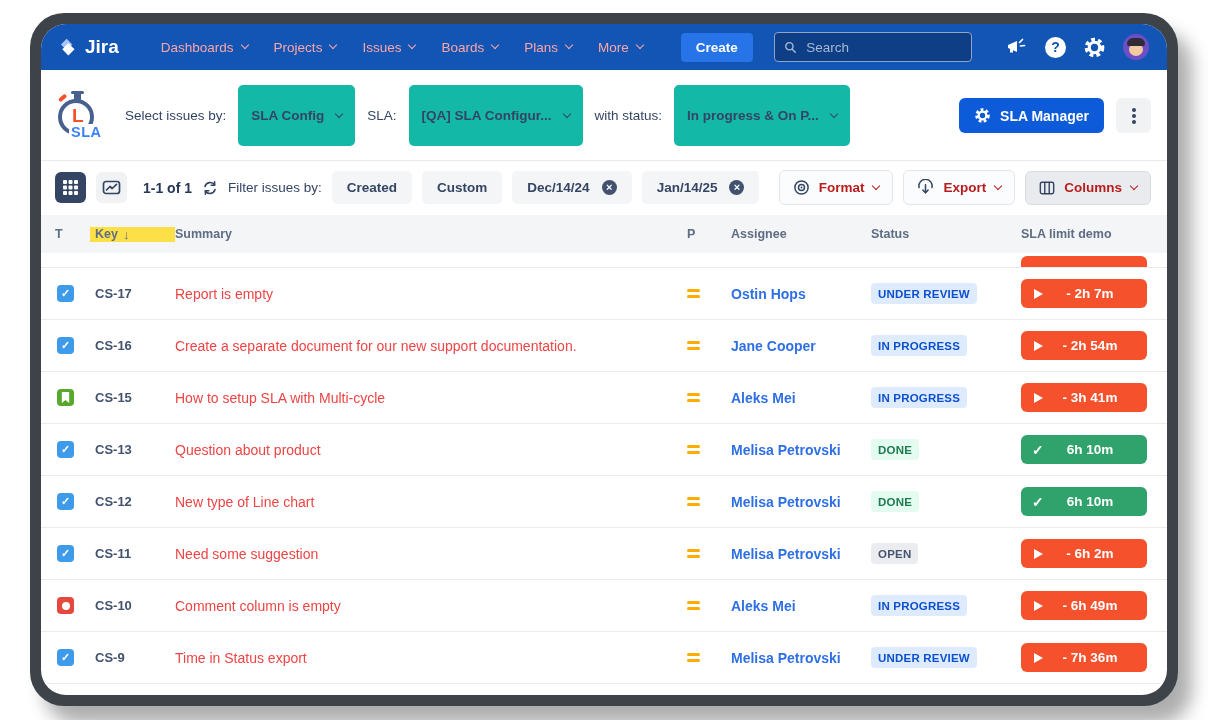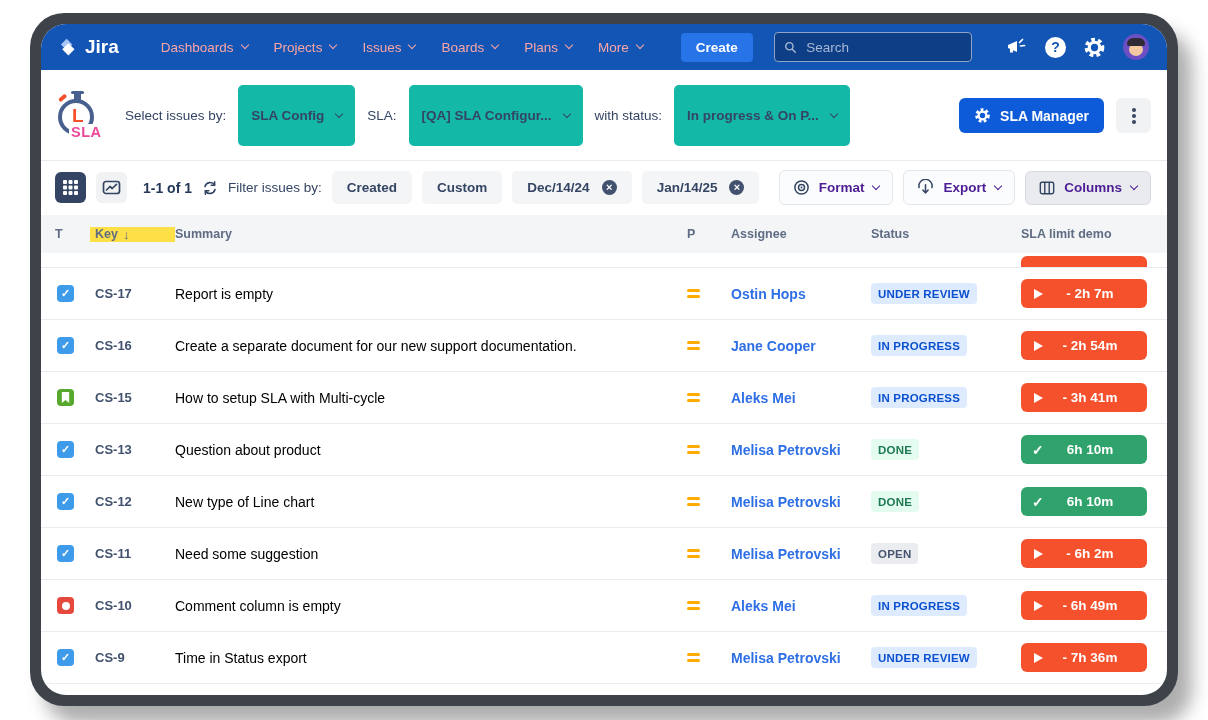--- a/index.html
+++ b/index.html
@@ -46,7 +46,7 @@
   .sl-stem{position:absolute;left:19px;top:2px;width:7px;height:7px;background:#47608E;}
   .sl-cap{position:absolute;left:16px;top:0;width:13px;height:3.5px;background:#47608E;border-radius:2px;}
   .sl-tick{position:absolute;left:3px;top:5px;width:9px;height:3.5px;background:#F4512C;border-radius:2px;transform:rotate(-40deg);}
-  .sl-text{position:absolute;left:14px;top:33px;background:#fff;color:#ec4899;
+  .sl-text{position:absolute;left:14px;top:33px;background:#fff;color:#3b82f6;
     font-weight:700;font-size:14.5px;padding:0 2px;letter-spacing:.5px;}
   .tb-label{color:#344563;font-size:13.5px;white-space:nowrap;}
   .dd{background:#14b8a6;border-radius:5px;padding:23px 13px;color:#344563;font-weight:700;

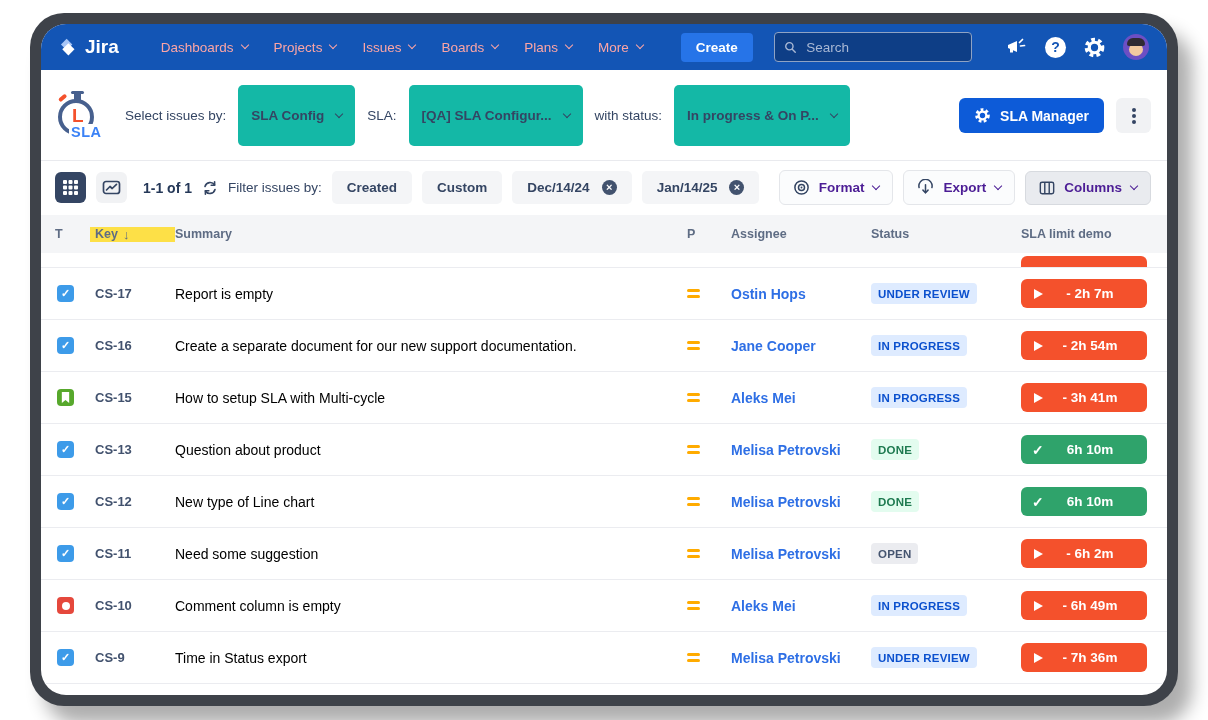--- a/index.html
+++ b/index.html
@@ -74,7 +74,7 @@
   .x{width:15px;height:15px;border-radius:50%;background:#42526E;color:#fff;font-size:11px;
     line-height:15px;text-align:center;font-weight:700;cursor:pointer;}
   .fmt-btn{background:#FBFCFD;border:1px solid #E4E6EA;border-radius:6px;padding:8px 13px;
-    display:flex;align-items:center;gap:9px;color:#4c1d95;font-weight:700;font-size:13.5px;
+    display:flex;align-items:center;gap:9px;color:#b91c1c;font-weight:700;font-size:13.5px;
     cursor:pointer;white-space:nowrap;}
   .columns-btn{background:#E9EBEF;border:1px solid #D7DADF;}
   .sp{margin-left:auto;}

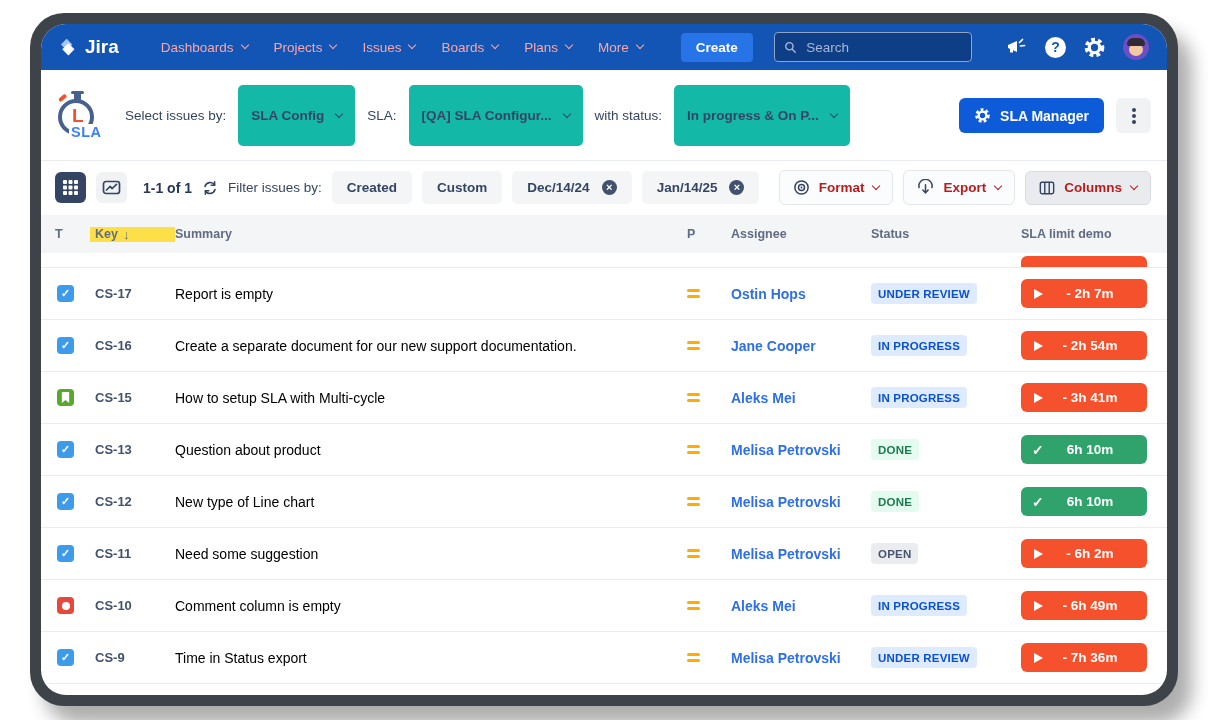--- a/index.html
+++ b/index.html
@@ -109,7 +109,7 @@
   .t-story .g-book{display:block;}
   .t-bug .g-dot{display:block;}
   .key-cell{color:#42526E;font-weight:700;font-size:13px;}
-  .sum-cell{color:#000000;font-size:14px;font-weight:500;white-space:nowrap;overflow:hidden;
+  .sum-cell{color:#ef4444;font-size:14px;font-weight:500;white-space:nowrap;overflow:hidden;
     text-overflow:ellipsis;padding-right:12px;}
   .prio{display:flex;flex-direction:column;gap:3.5px;width:13px;}
   .prio i{height:3.2px;border-radius:2px;background:#FFAB00;display:block;}

